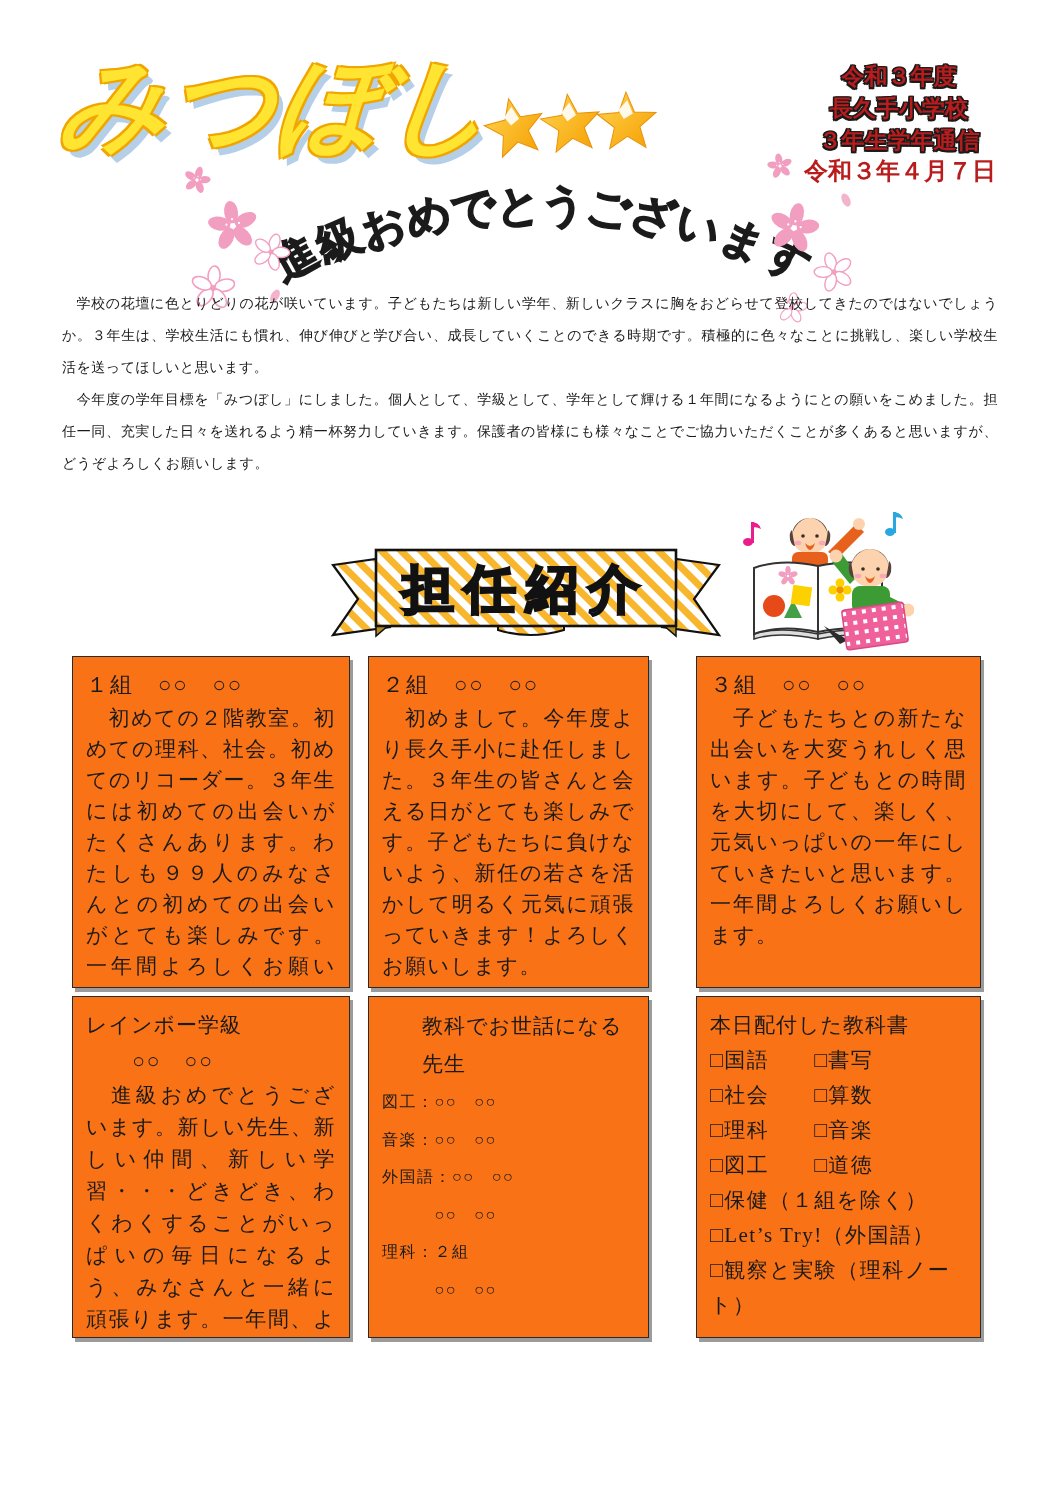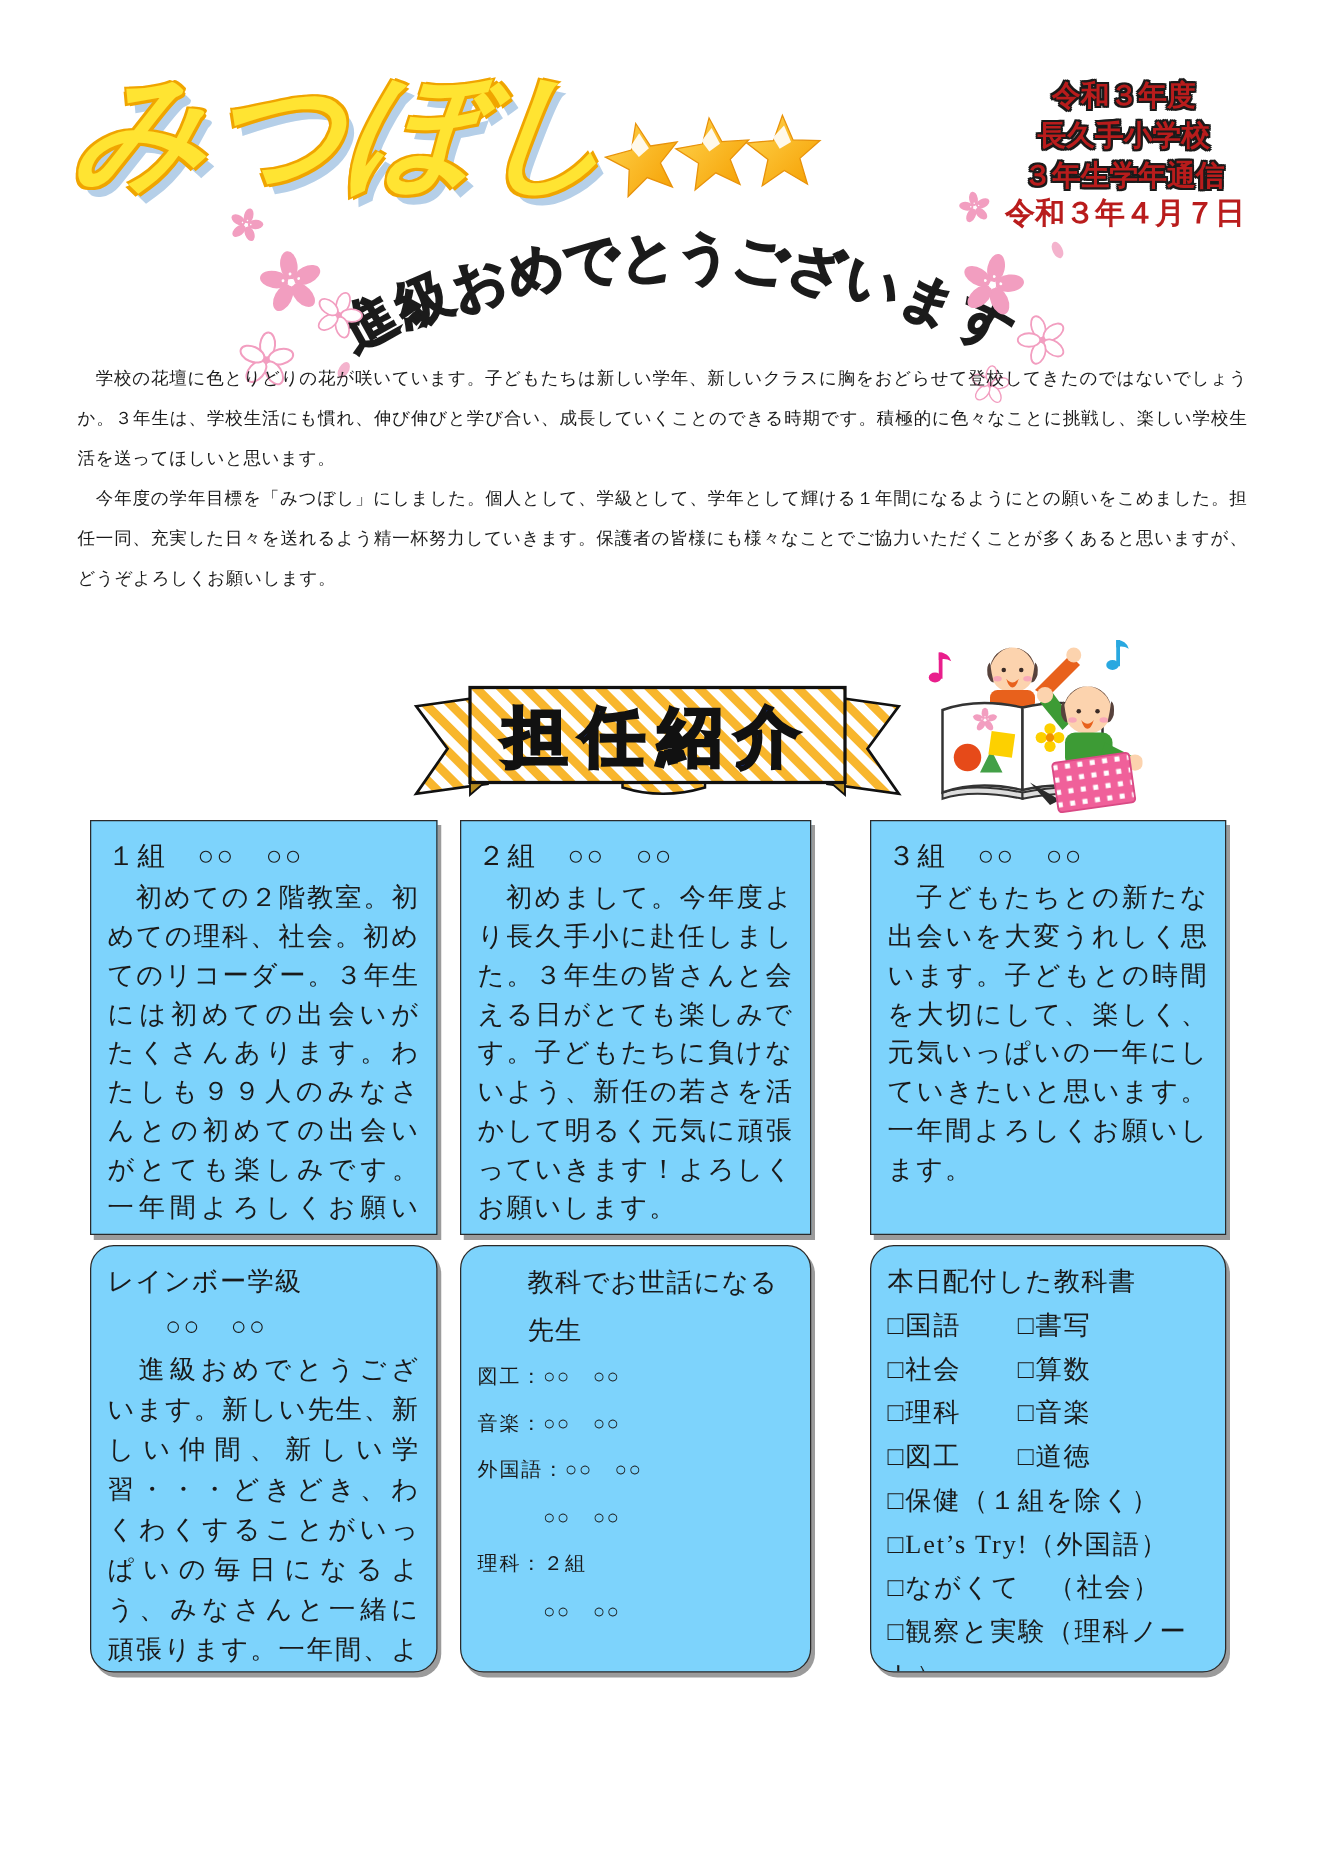--- a/index.html
+++ b/index.html
@@ -74,7 +74,7 @@
   .illustration{position:absolute;left:732px;top:506px;}
   
   .box{
-    position:absolute;background:#7dd3fc;
+    position:absolute;background:#f97316;
     border:1.6px solid #2a2a2a;
     box-shadow:3px 4px 0 #9b9b9b;
     box-sizing:border-box;

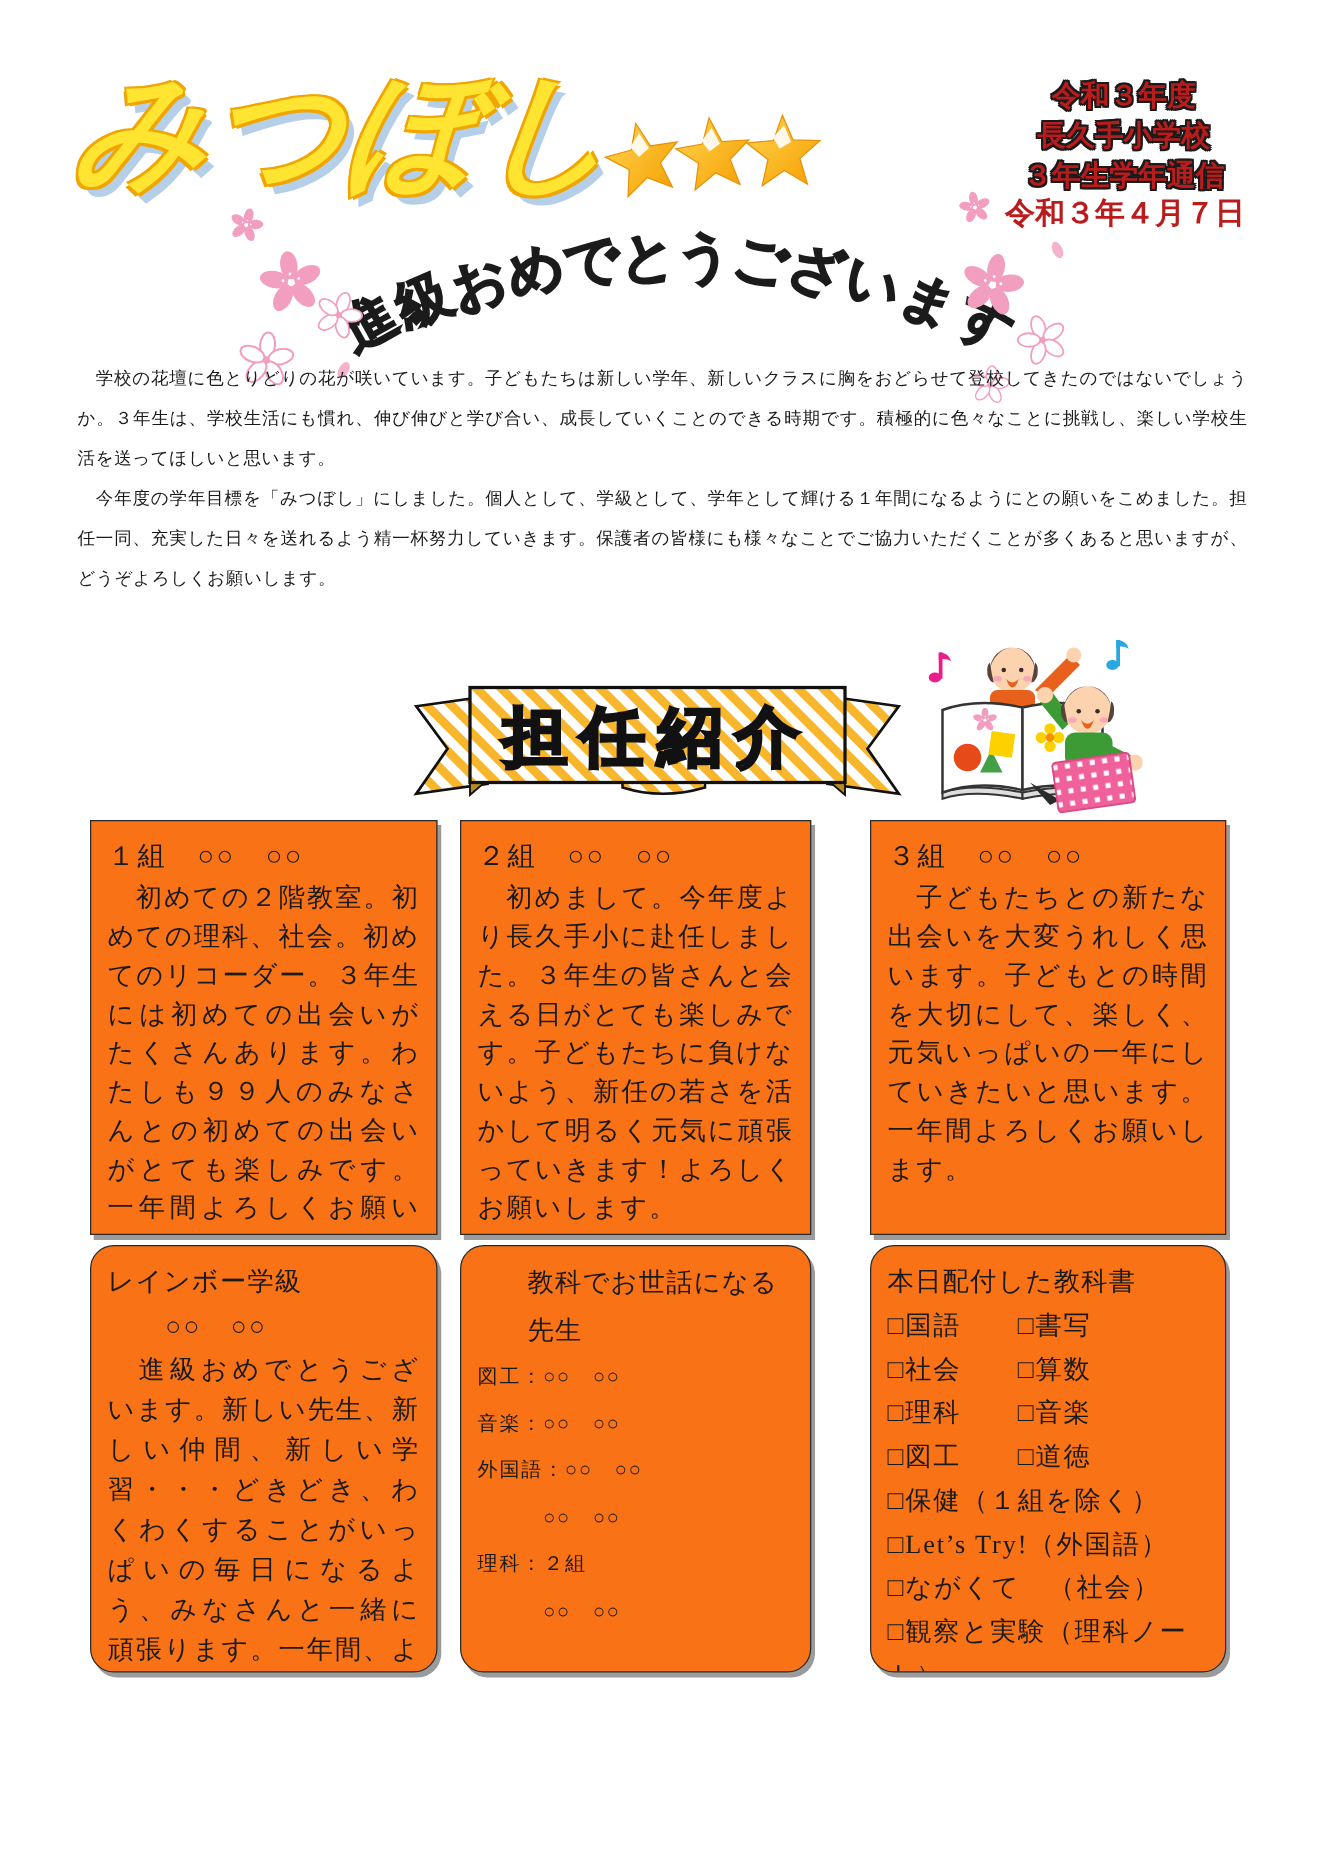--- a/index.html
+++ b/index.html
@@ -83,7 +83,7 @@
     overflow:hidden;
   }
   .row1{top:656px;height:332px;}
-  .row2{top:996px;height:342px;border-radius:19px;}
+  .row2{top:996px;height:342px;}
   .col1{left:72px;width:278px;}
   .col2{left:368px;width:281px;}
   .col3{left:668px;width:285px;margin-left:28px;}

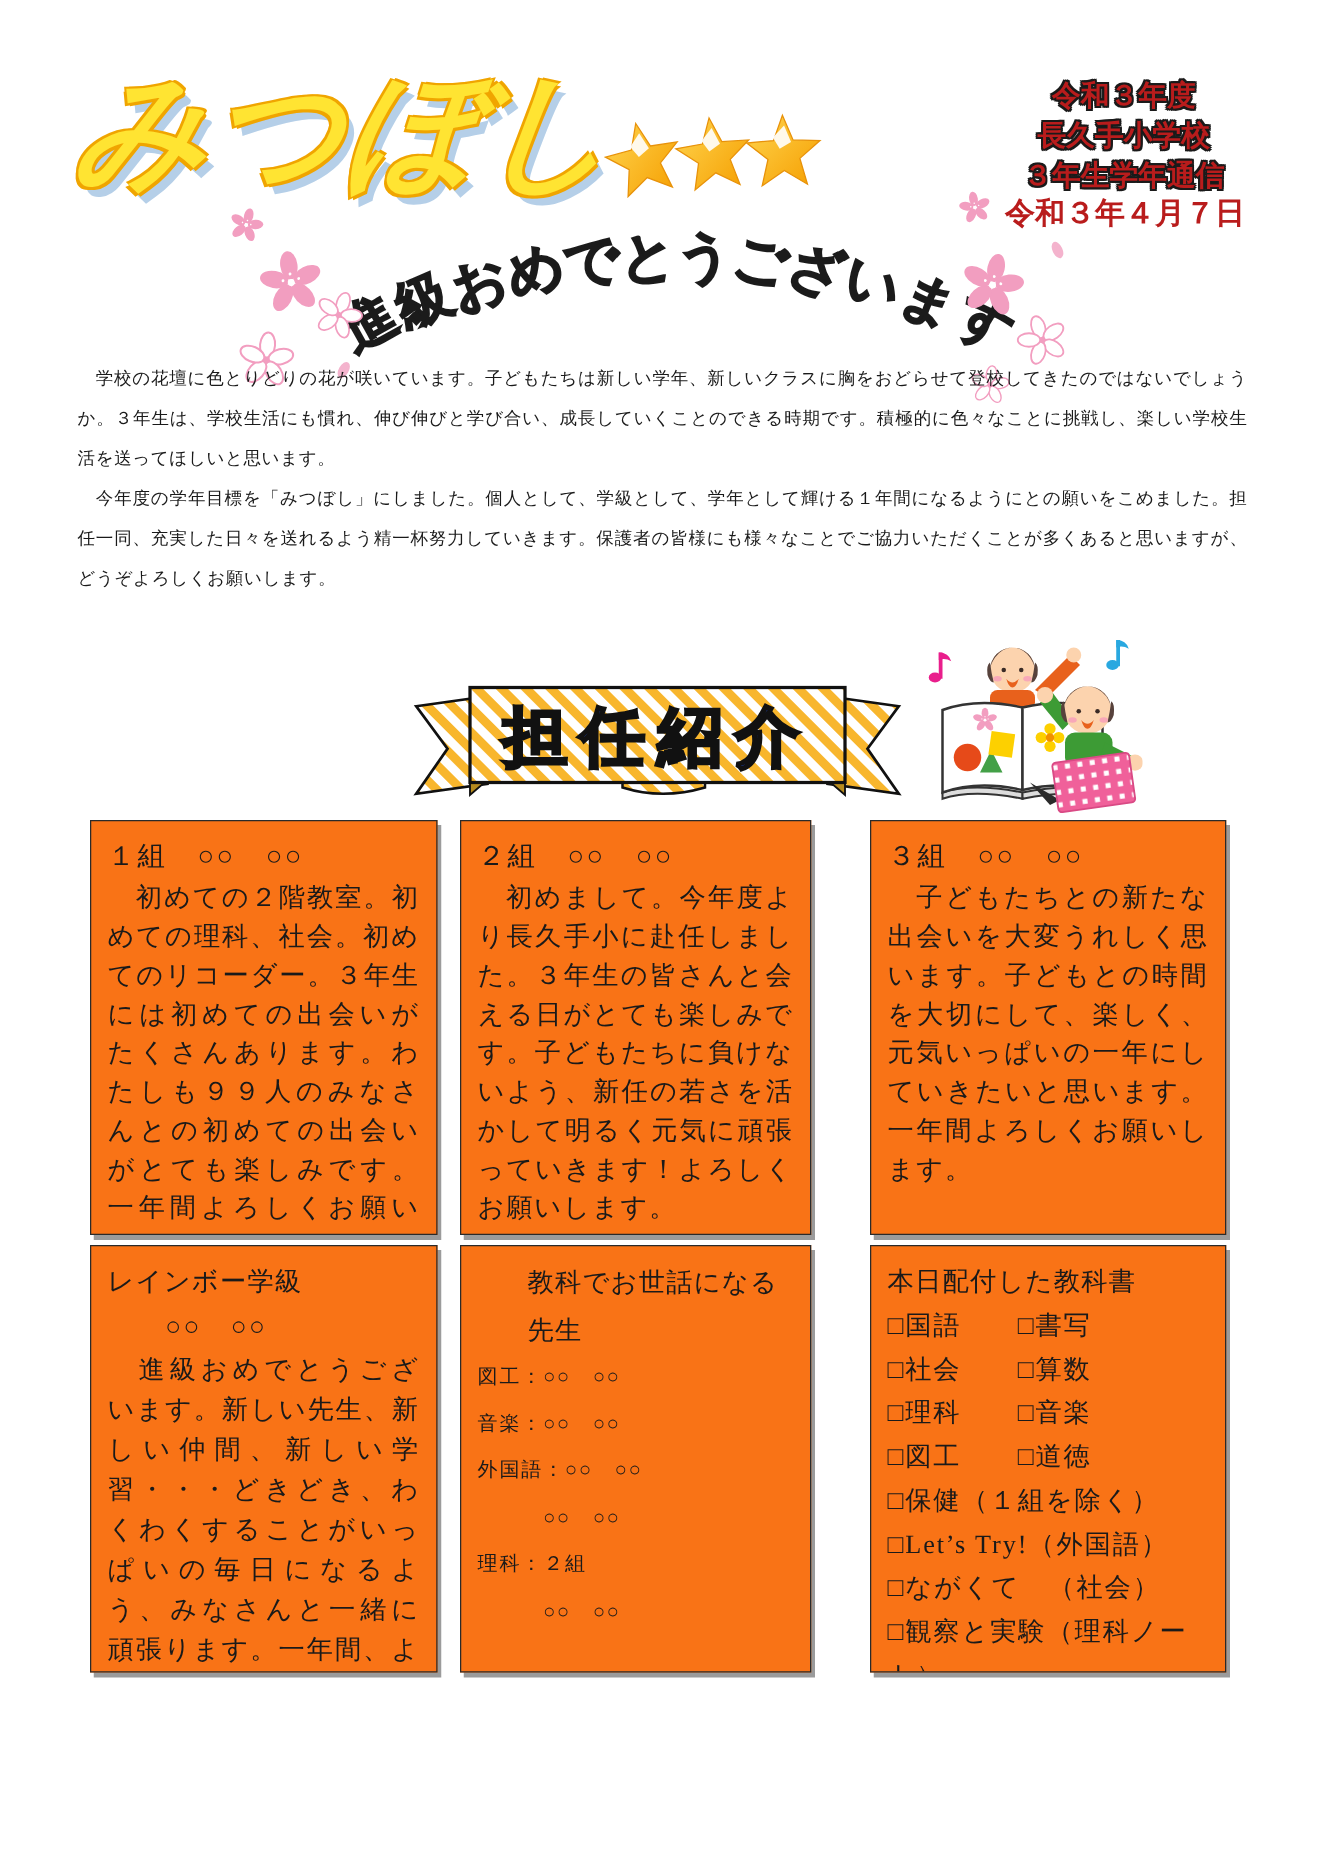--- a/index.html
+++ b/index.html
@@ -328,7 +328,6 @@
     <div class="tb-line">□図工　　□道徳</div>
     <div class="tb-line">□保健（１組を除く）</div>
     <div class="tb-line">□Let’s Try!（外国語）</div>
-    <div class="tb-line">□ながくて　（社会）</div>
     <div class="tb-line">□観察と実験（理科ノート）</div>
   </div>
 

